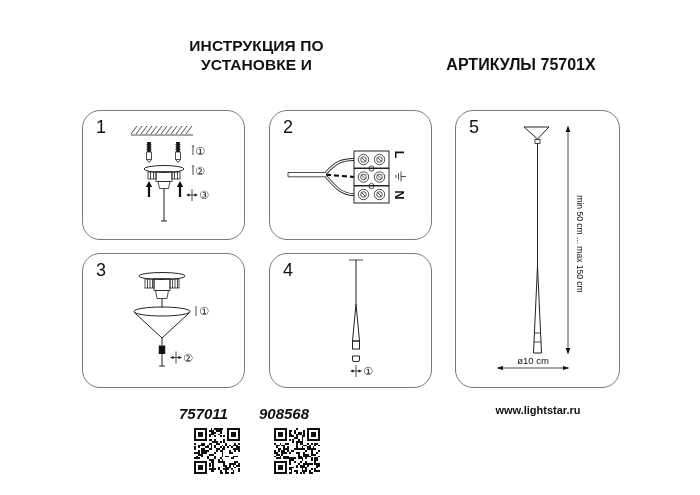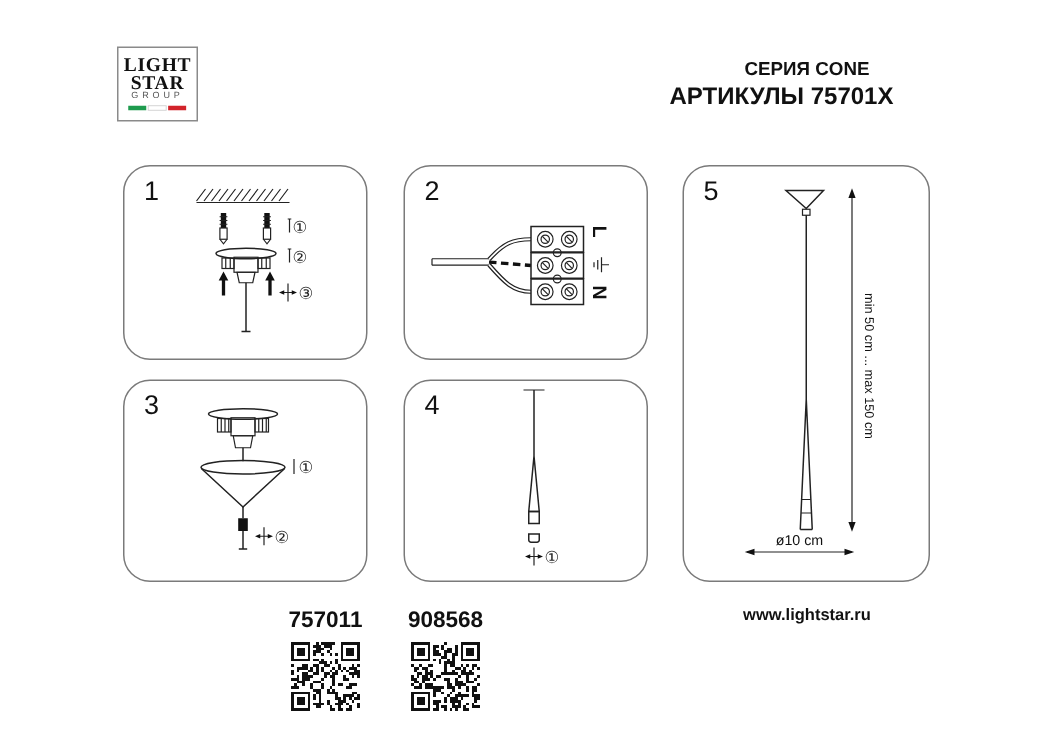--- a/index.html
+++ b/index.html
@@ -47,18 +47,6 @@
 
 <div id="sheet">
 
-  <div id="logo-box" class="abs">
-    <div style="margin-top:5px;">
-      <div class="lg">LIGHT</div>
-      <div class="lg">STAR</div>
-      <div class="grp">GROUP</div>
-      <svg id="logo-flag" width="40" height="4" viewBox="0 0 40 4">
-        <rect x="0.5" y="0.5" width="12" height="3" fill="#1e9b4e"></rect>
-        <rect x="13.8" y="0.5" width="12" height="3" stroke="#cfcfcf" stroke-width="0.6" fill="#ffffff"></rect>
-        <rect x="27.1" y="0.5" width="12" height="3" fill="#d2232a"></rect>
-      </svg>
-    </div>
-  </div>
 
   <div id="main-title" class="abs">
   </div>

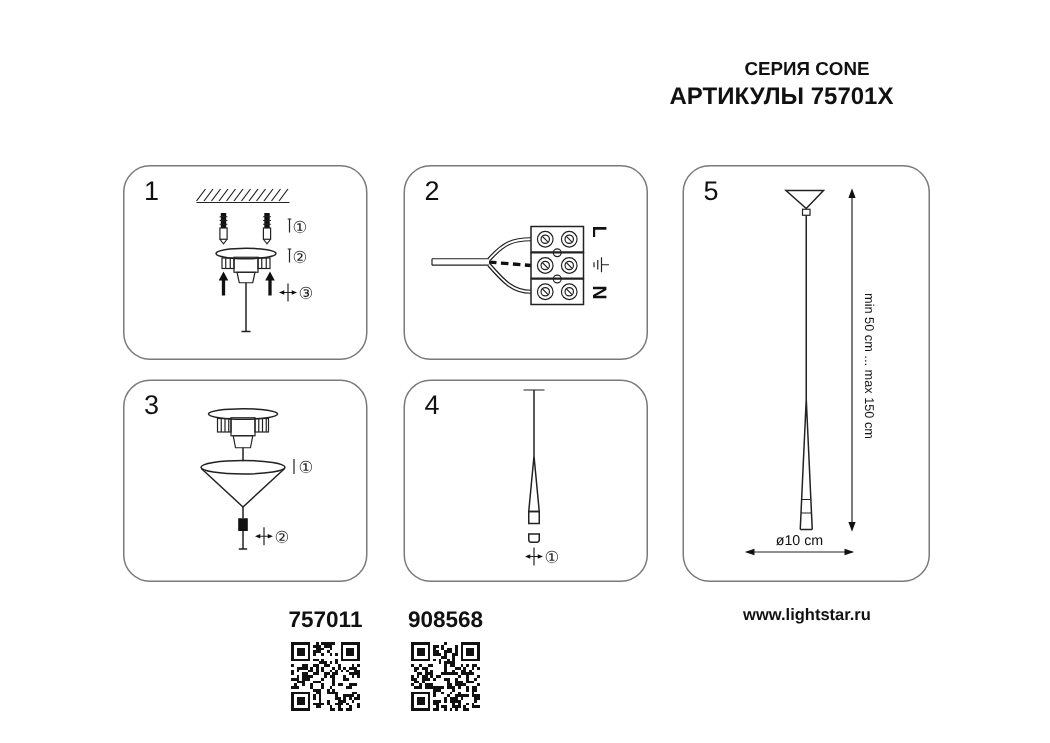--- a/index.html
+++ b/index.html
@@ -49,6 +49,7 @@
 
 
   <div id="main-title" class="abs">
+    <div>ИНСТРУКЦИЯ ПО УСТАНОВКЕ И</div>
   </div>
 
   <div id="series-label" class="abs">СЕРИЯ CONE</div>

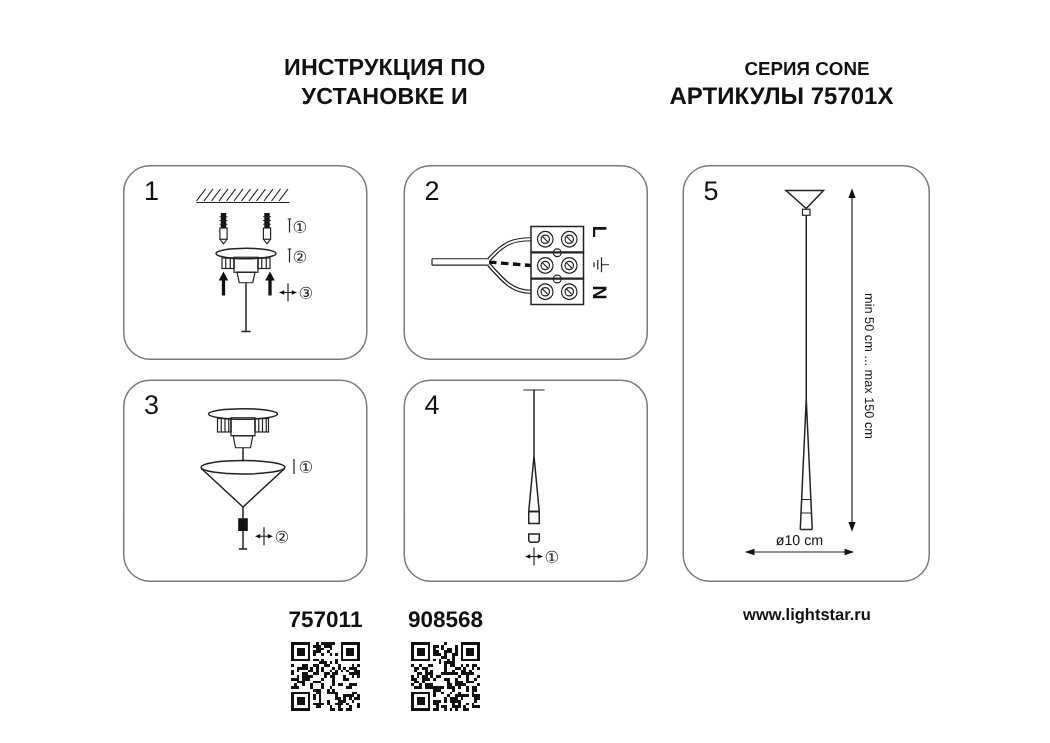--- a/index.html
+++ b/index.html
@@ -52,7 +52,6 @@
     <div>ИНСТРУКЦИЯ ПО УСТАНОВКЕ И</div>
   </div>
 
-  <div id="series-label" class="abs">СЕРИЯ CONE</div>
   <div id="articles-label" class="abs">АРТИКУЛЫ 75701X</div>
 
   <div id="panel-1" class="panel abs">

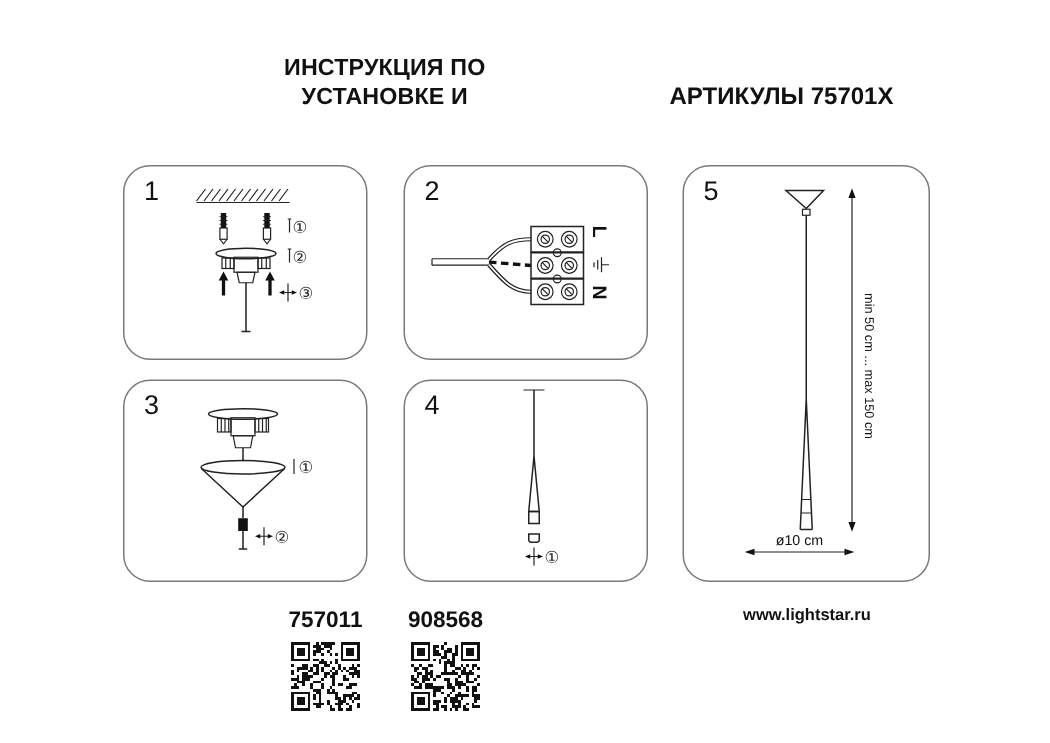--- a/index.html
+++ b/index.html
@@ -35,7 +35,7 @@
   .wire-core{stroke:#fff;stroke-width:1.2;fill:none;}
   .wire-out{stroke:#222;stroke-width:2.8;fill:none;}
   
-  .qr-label{font-weight:700;font-size:15px;text-align:center;}
+  .qr-label{font-weight:700;font-size:15px;text-align:left;font-style:italic;}
   #article-left-label{left:179px;top:405px;width:76px;}
   #article-right-label{left:259px;top:405px;width:76px;}
   #qr-left{left:194px;top:428px;width:46px;height:46px;}

